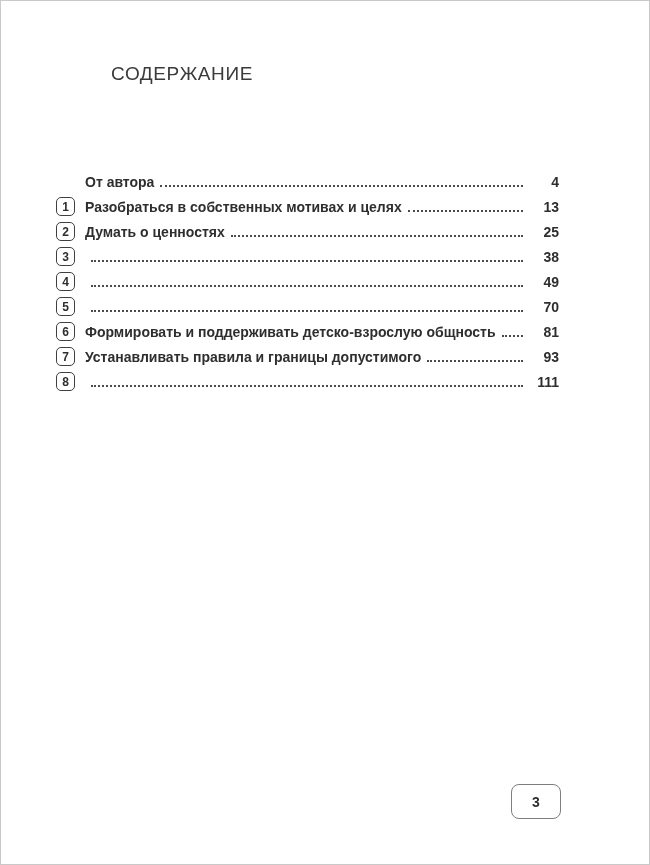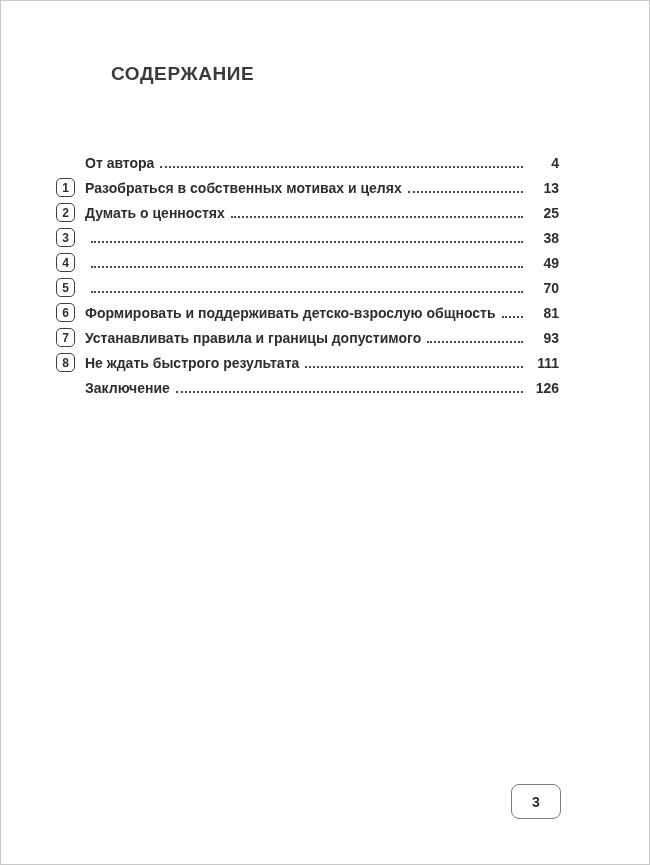--- a/index.html
+++ b/index.html
@@ -21,7 +21,7 @@
   .title {
     margin: 62px 0 0 110px;
     font-size: 19px;
-    font-weight: bold;
+    font-weight: normal;
     letter-spacing: 0.6px;
     color: #3a3a3a;
   }

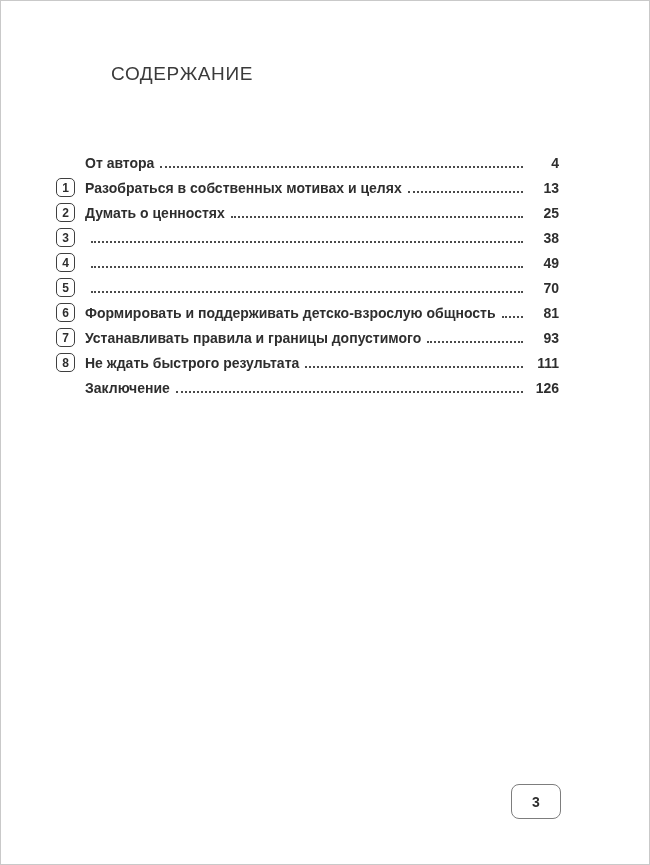--- a/index.html
+++ b/index.html
@@ -26,7 +26,7 @@
     color: #3a3a3a;
   }
   .toc {
-    margin-top: 65px;
+    margin-top: 84px;
     padding-left: 55px;
     padding-right: 90px;
   }

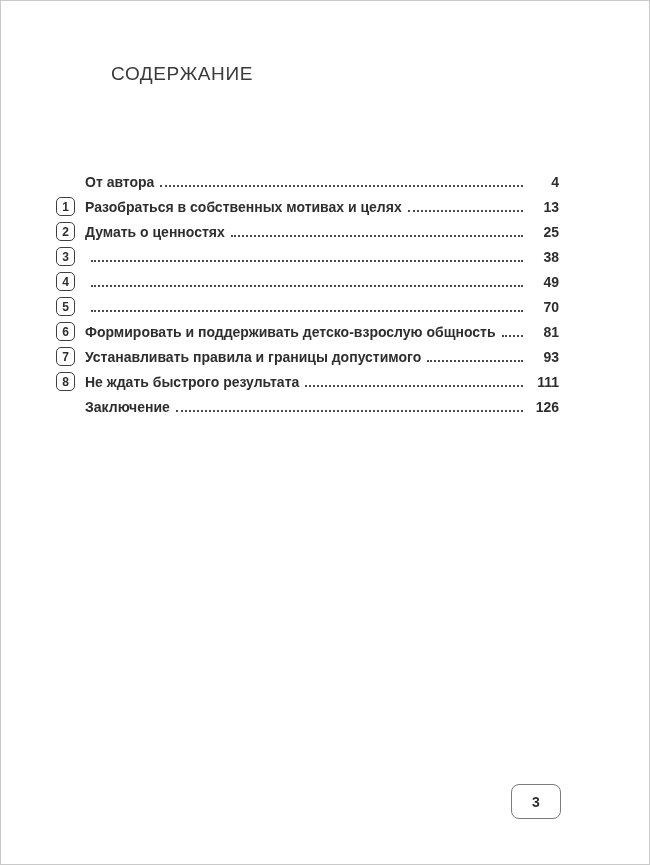--- a/index.html
+++ b/index.html
@@ -154,7 +154,6 @@
 
     <div class="row">
       <span class="numbox">8</span>
-      <span class="label">Не ждать быстрого результата</span>
       <span class="dots"></span>
       <span class="pagenum">111</span>
     </div>

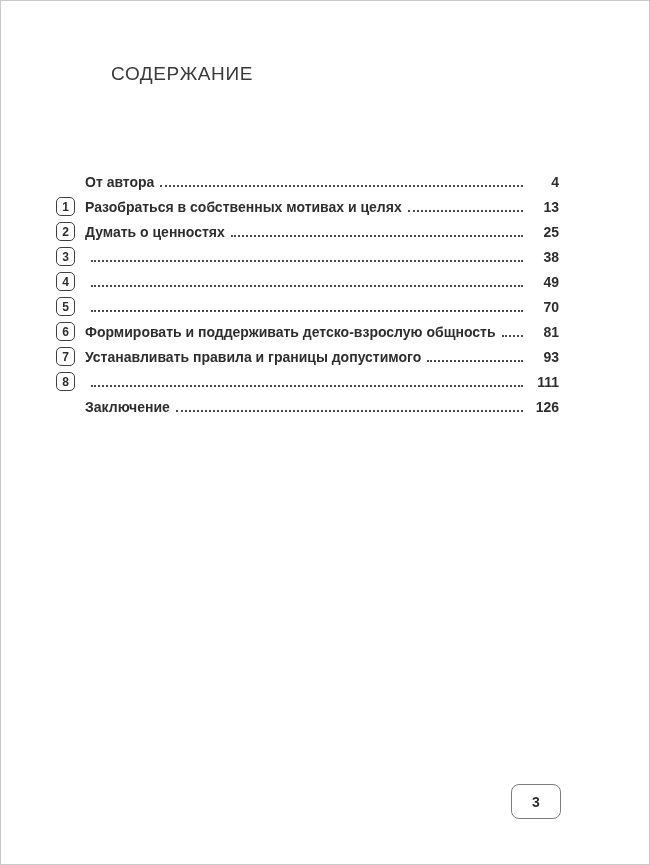--- a/index.html
+++ b/index.html
@@ -158,12 +158,6 @@
       <span class="pagenum">111</span>
     </div>
 
-    <div class="row">
-      <span class="numbox ghost"></span>
-      <span class="label">Заключение</span>
-      <span class="dots"></span>
-      <span class="pagenum">126</span>
-    </div>
 
   </div>
 

